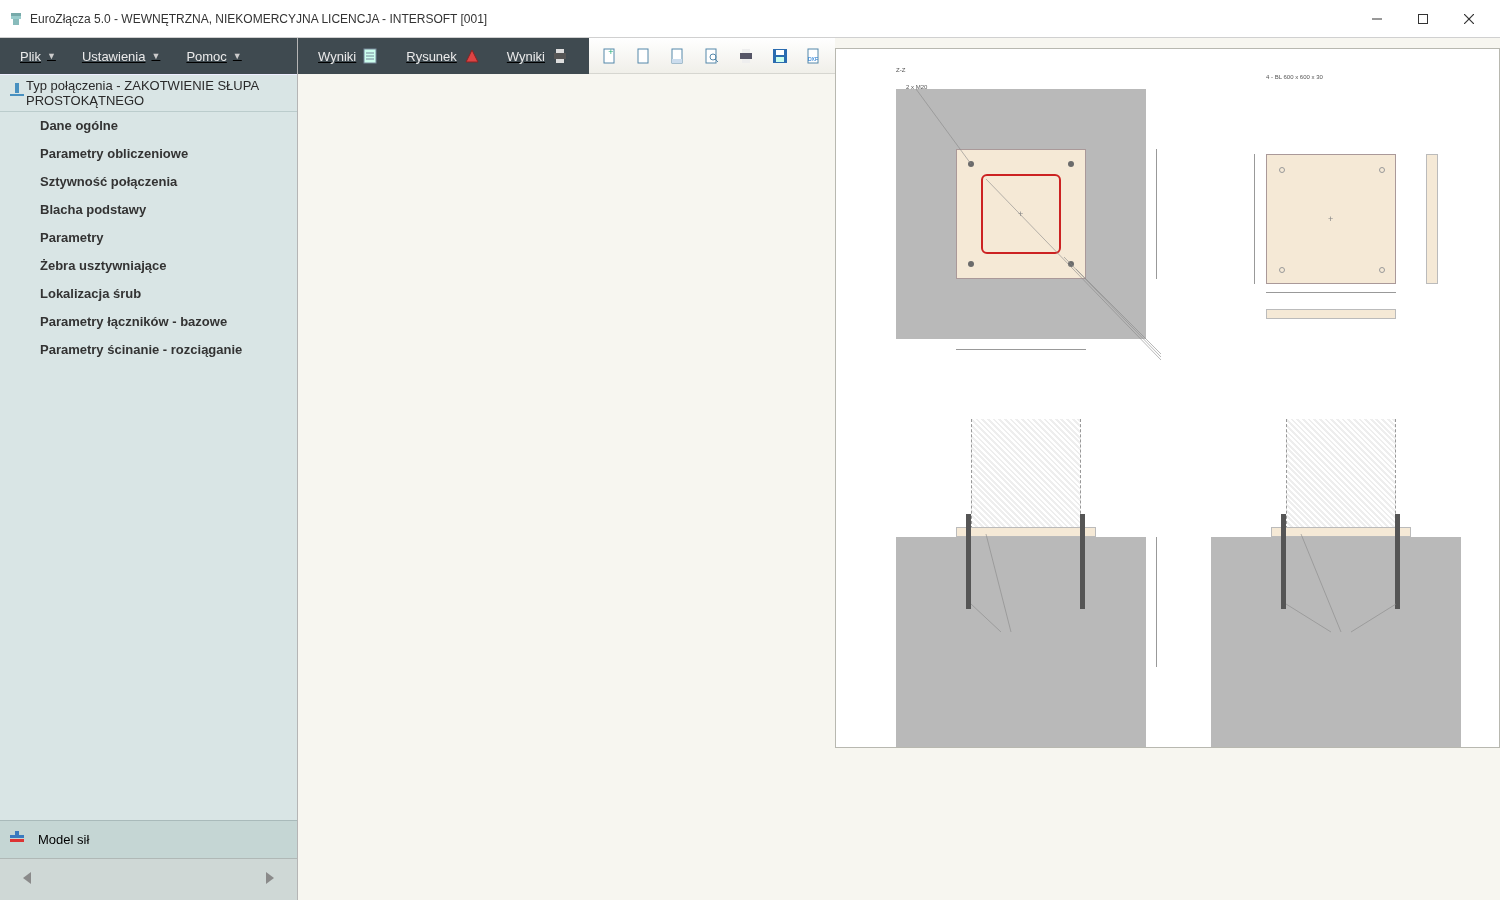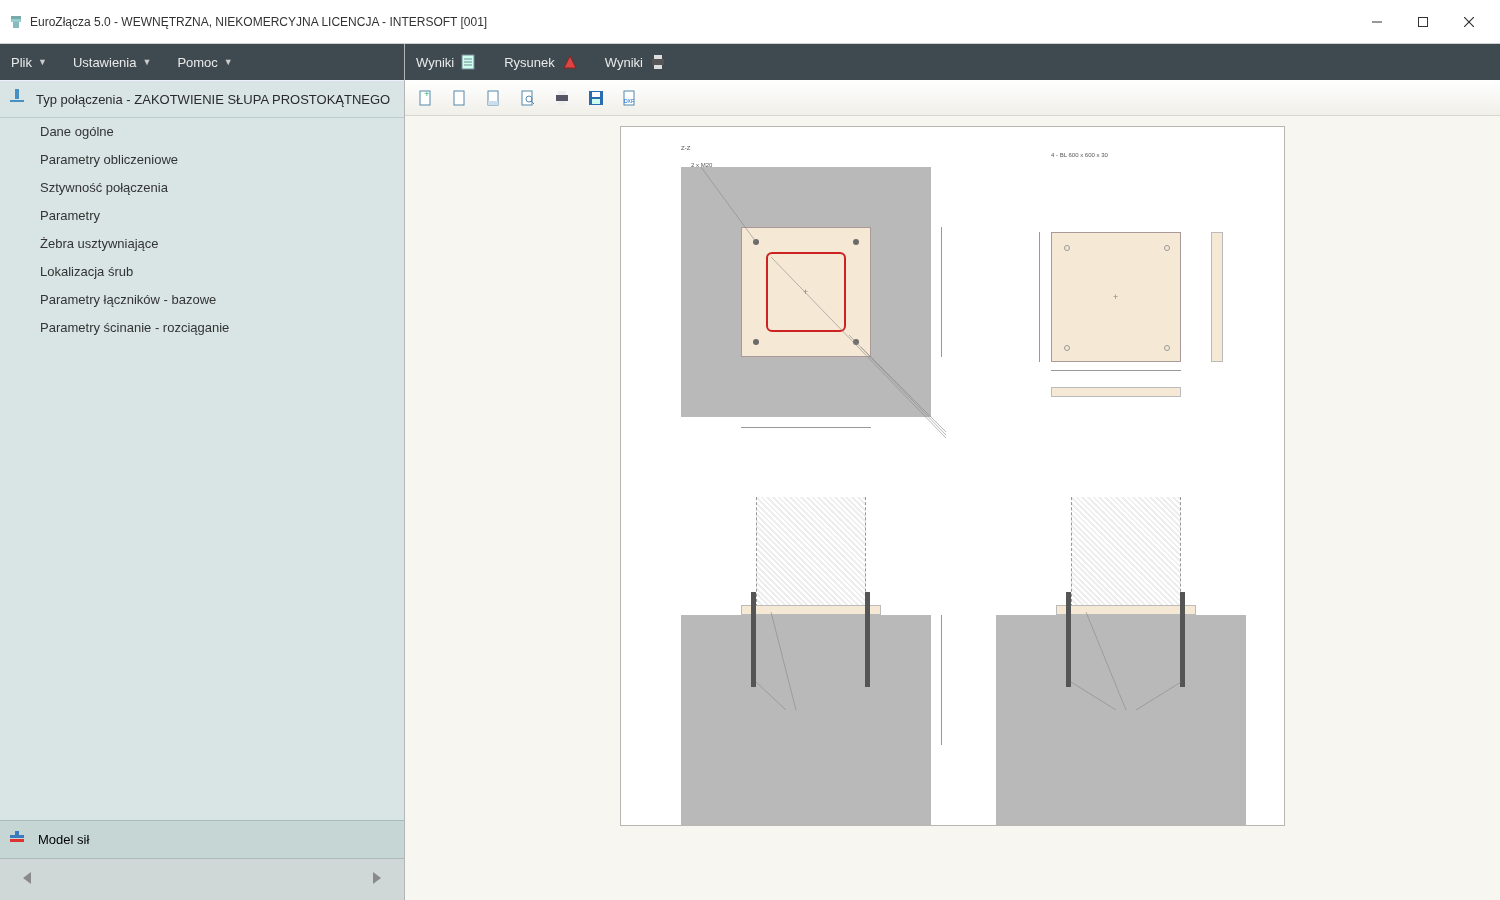--- a/index.html
+++ b/index.html
@@ -6,7 +6,7 @@
 body { width: 1500px; height: 900px; background: #fff; overflow: hidden; display: flex; flex-direction: column; }
 
 
-.titlebar { height: 44px; background: #fff; border-bottom: 1px solid #d0d0d0; display: flex; align-items: center; padding: 0 8px; font-size: 12px; color: #333; }
+.titlebar { height: 38px; background: #fff; border-bottom: 1px solid #d0d0d0; display: flex; align-items: center; padding: 0 8px; font-size: 12px; color: #333; }
 .titlebar .app-icon { width: 16px; height: 16px; margin-right: 6px; }
 .titlebar .title-text { flex: 1; }
 .winbtns { display: flex; gap: 0; }

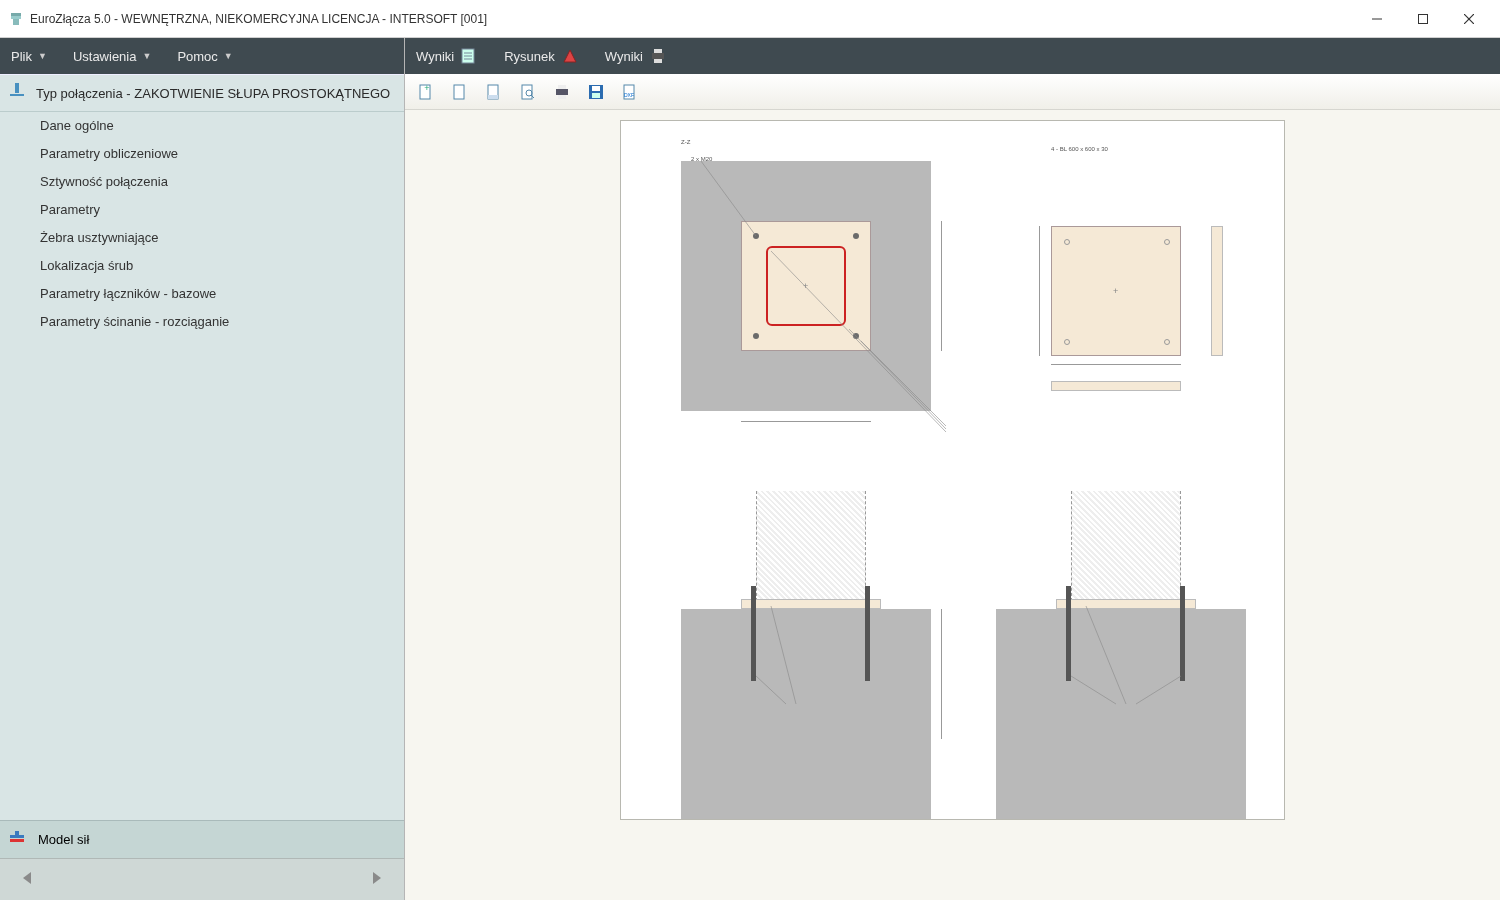--- a/index.html
+++ b/index.html
@@ -18,7 +18,7 @@
 .right { flex: 1; display: flex; flex-direction: column; background: #f7f6f0; }
 
 
-.menubar { height: 36px; background: #3f4a50; display: flex; align-items: center; padding: 0 1px; gap: 6px; }
+.menubar { height: 36px; background: #3f4a50; display: flex; align-items: center; padding: 0 10px; gap: 6px; text-decoration: underline; }
 .menu-item { color: #eaeaea; font-size: 13px; padding: 6px 10px; display: flex; align-items: center; gap: 6px; cursor: pointer; }
 .menu-arrow { font-size: 9px; color: #ccc; }
 .menu-icon { width: 18px; height: 18px; display: inline-block; }

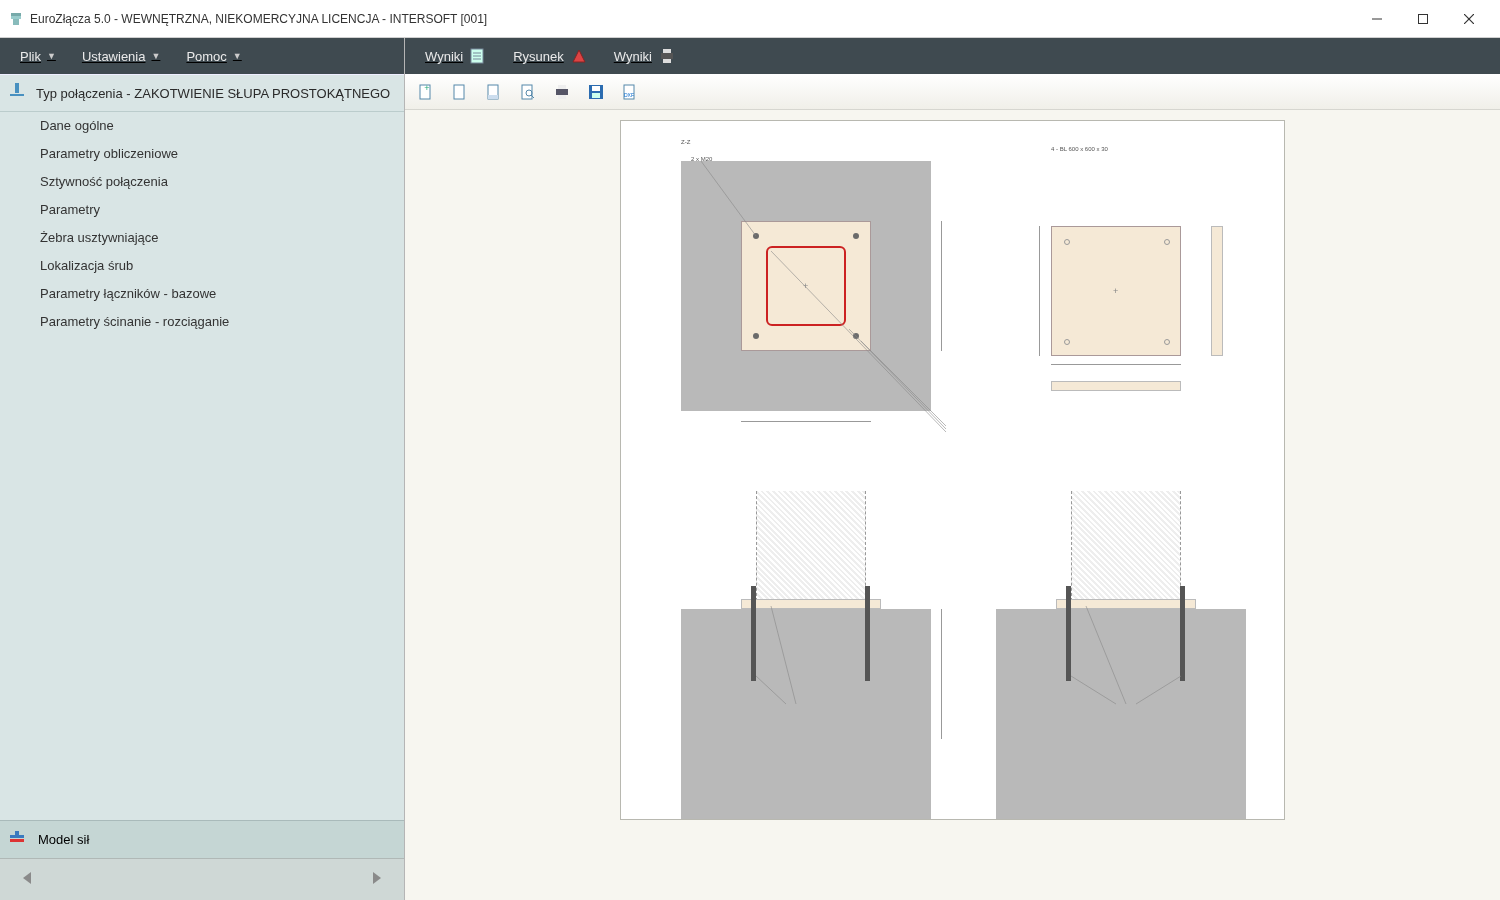--- a/index.html
+++ b/index.html
@@ -15,7 +15,7 @@
 
 .main { flex: 1; display: flex; min-height: 0; }
 .left { width: 405px; display: flex; flex-direction: column; border-right: 1px solid #b5b5b5; background: #d9e5e5; }
-.right { flex: 1; display: flex; flex-direction: column; background: #f7f6f0; }
+.right { flex: 1; display: flex; flex-direction: row; background: #f7f6f0; }
 
 
 .menubar { height: 36px; background: #3f4a50; display: flex; align-items: center; padding: 0 10px; gap: 6px; text-decoration: underline; }

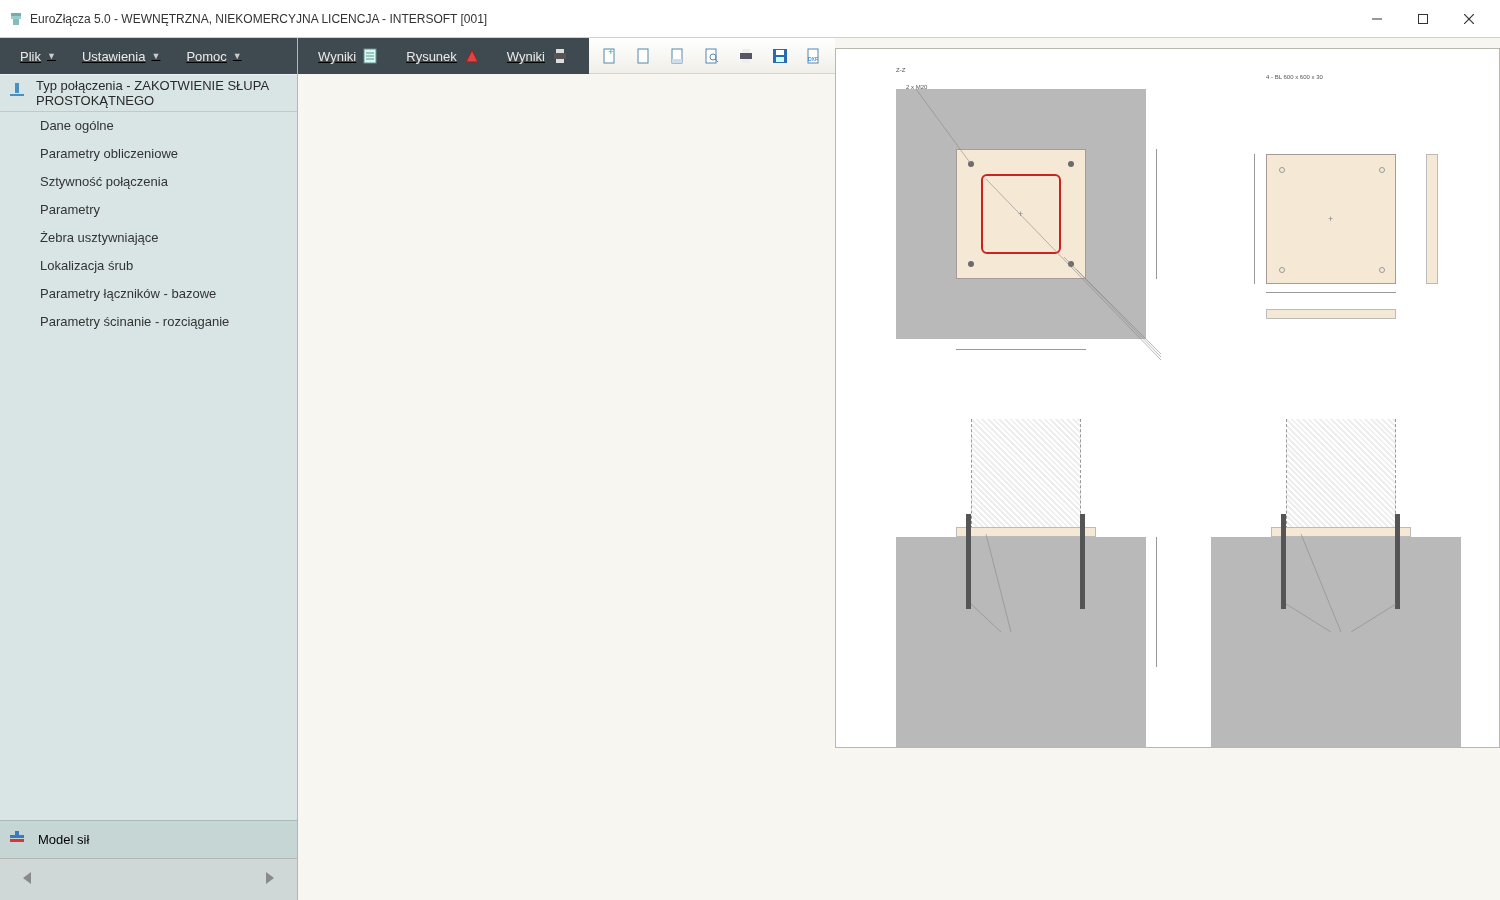--- a/index.html
+++ b/index.html
@@ -24,7 +24,7 @@
 .menu-icon { width: 18px; height: 18px; display: inline-block; }
 
 
-.tree-header { height: 38px; background: #d9e5e5; border-bottom: 1px solid #bcc; display: flex; align-items: center; padding: 0 12px 0 8px; gap: 10px; font-size: 13px; color: #2a2a2a; border-top: 1px solid #eef; }
+.tree-header { height: 38px; background: #d9e5e5; border-bottom: 1px solid #bcc; display: flex; align-items: center; padding: 0 12px 0 8px; font-size: 13px; color: #2a2a2a; border-top: 1px solid #eef; }
 .tree-list { flex: 1; background: #d9e5e5; overflow: auto; }
 .tree-item { height: 28px; padding: 0 0 0 40px; display: flex; align-items: center; font-size: 13px; color: #333; border-bottom: 1px solid transparent; cursor: pointer; }
 .tree-footer { height: 38px; background: #c5d6d4; border-top: 1px solid #a9baba; display: flex; align-items: center; padding: 0 12px 0 8px; gap: 12px; font-size: 13px; cursor: pointer; }

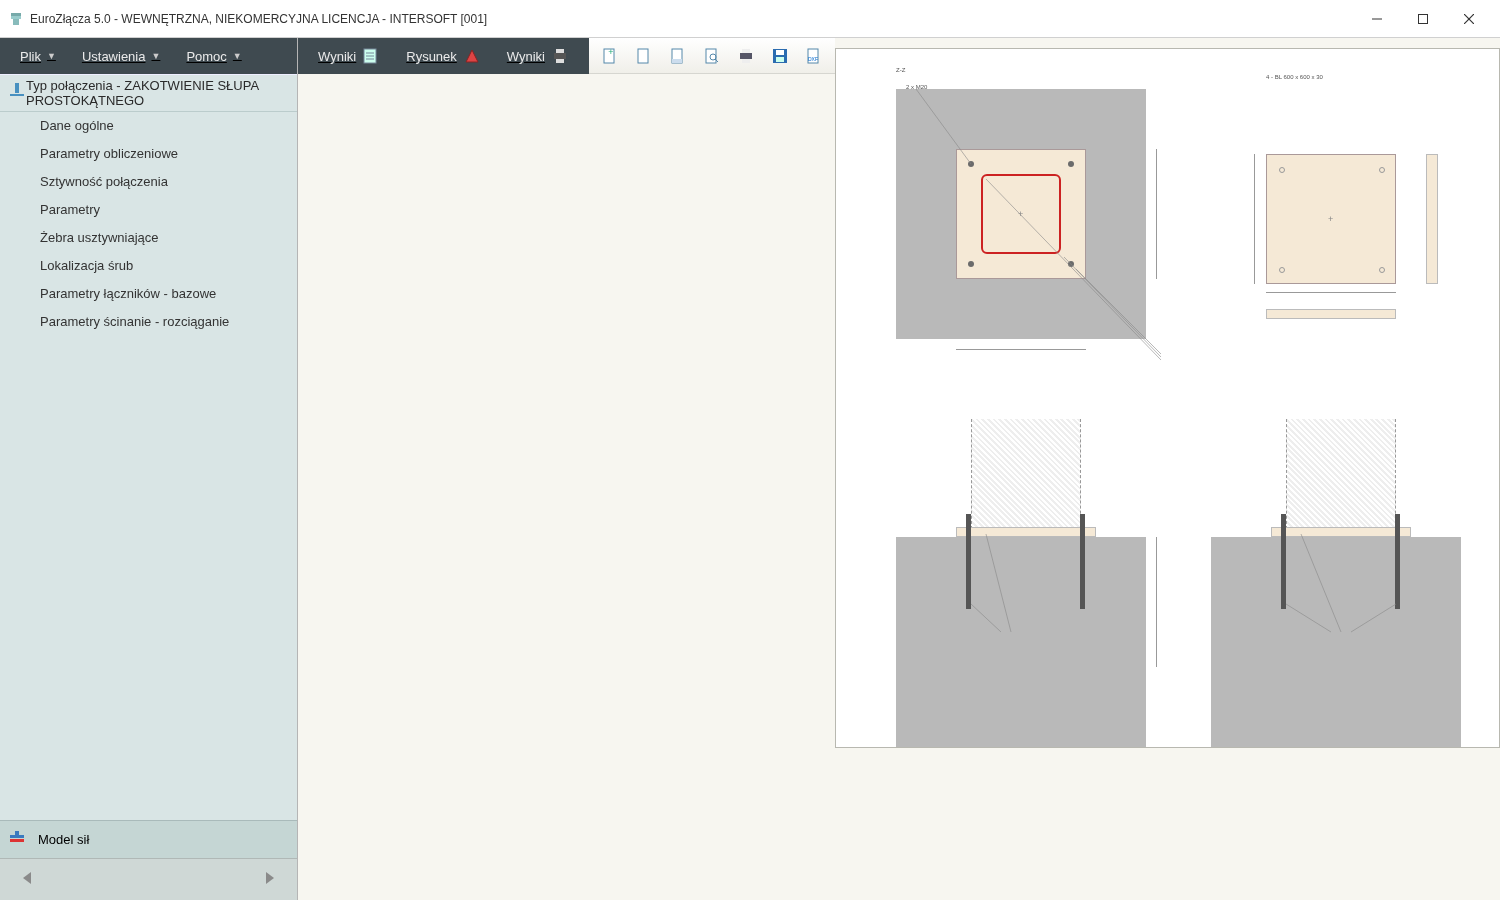--- a/index.html
+++ b/index.html
@@ -25,7 +25,7 @@
 
 
 .tree-header { height: 38px; background: #d9e5e5; border-bottom: 1px solid #bcc; display: flex; align-items: center; padding: 0 12px 0 8px; font-size: 13px; color: #2a2a2a; border-top: 1px solid #eef; }
-.tree-list { flex: 1; background: #d9e5e5; overflow: auto; }
+.tree-list { flex: 1; background: #d9e5e5; overflow: auto; font-weight: bold; }
 .tree-item { height: 28px; padding: 0 0 0 40px; display: flex; align-items: center; font-size: 13px; color: #333; border-bottom: 1px solid transparent; cursor: pointer; }
 .tree-footer { height: 38px; background: #c5d6d4; border-top: 1px solid #a9baba; display: flex; align-items: center; padding: 0 12px 0 8px; gap: 12px; font-size: 13px; cursor: pointer; }
 .navbar { height: 42px; background: #cfd8d6; border-top: 1px solid #b0b8b6; display: flex; align-items: center; justify-content: space-between; padding: 0 18px; }

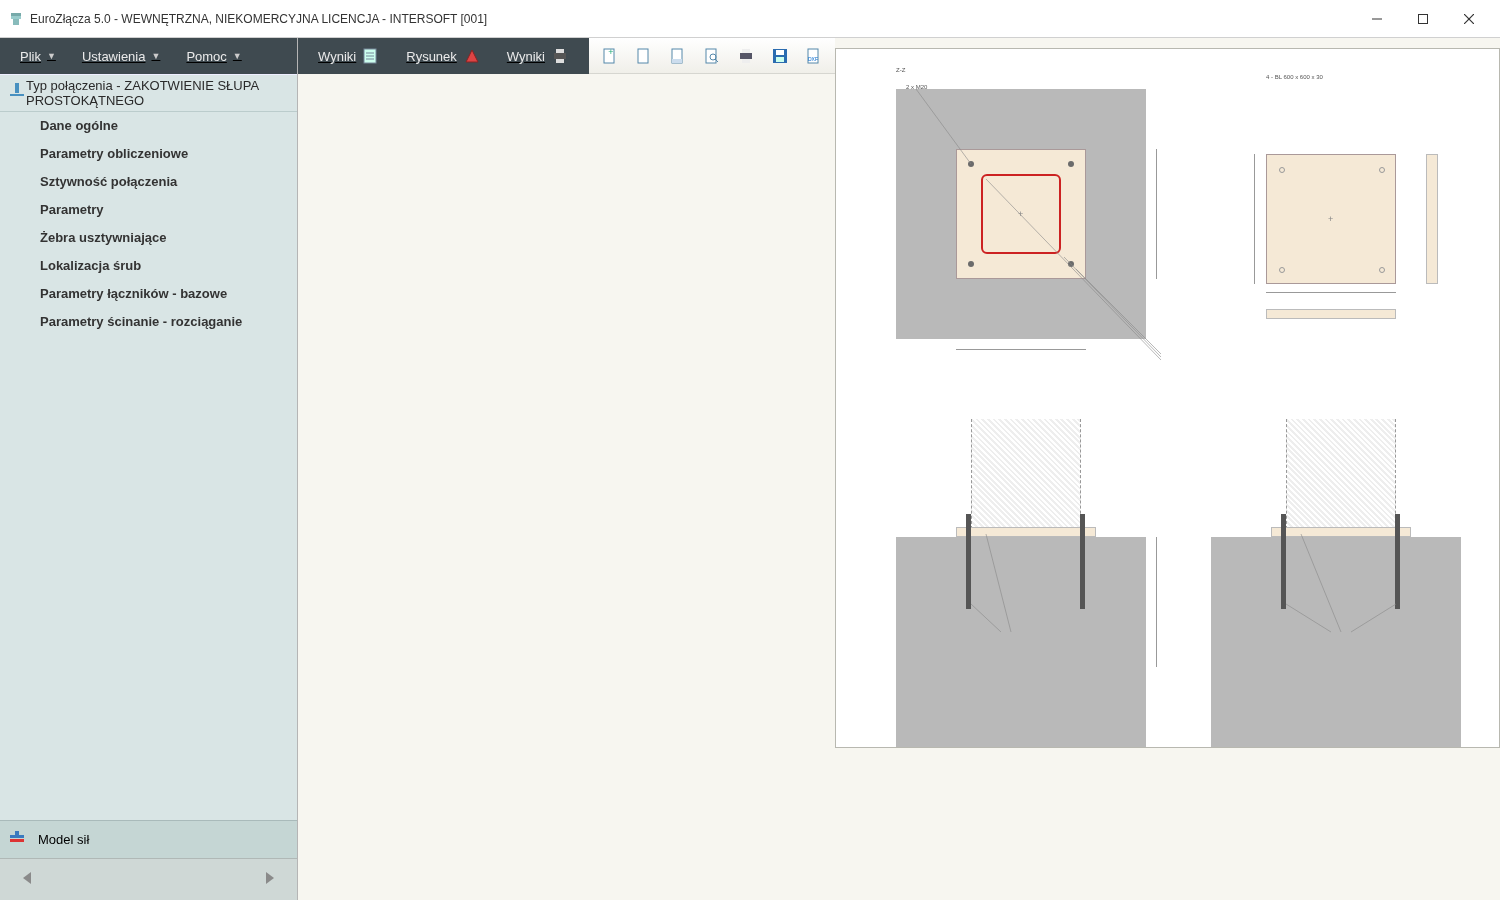--- a/index.html
+++ b/index.html
@@ -121,6 +121,9 @@
           <span>Sztywność połączenia</span>
         </div>
       <div class="tree-item">
+          <span>Blacha podstawy</span>
+        </div>
+      <div class="tree-item">
           <span>Parametry</span>
         </div>
       <div class="tree-item">

